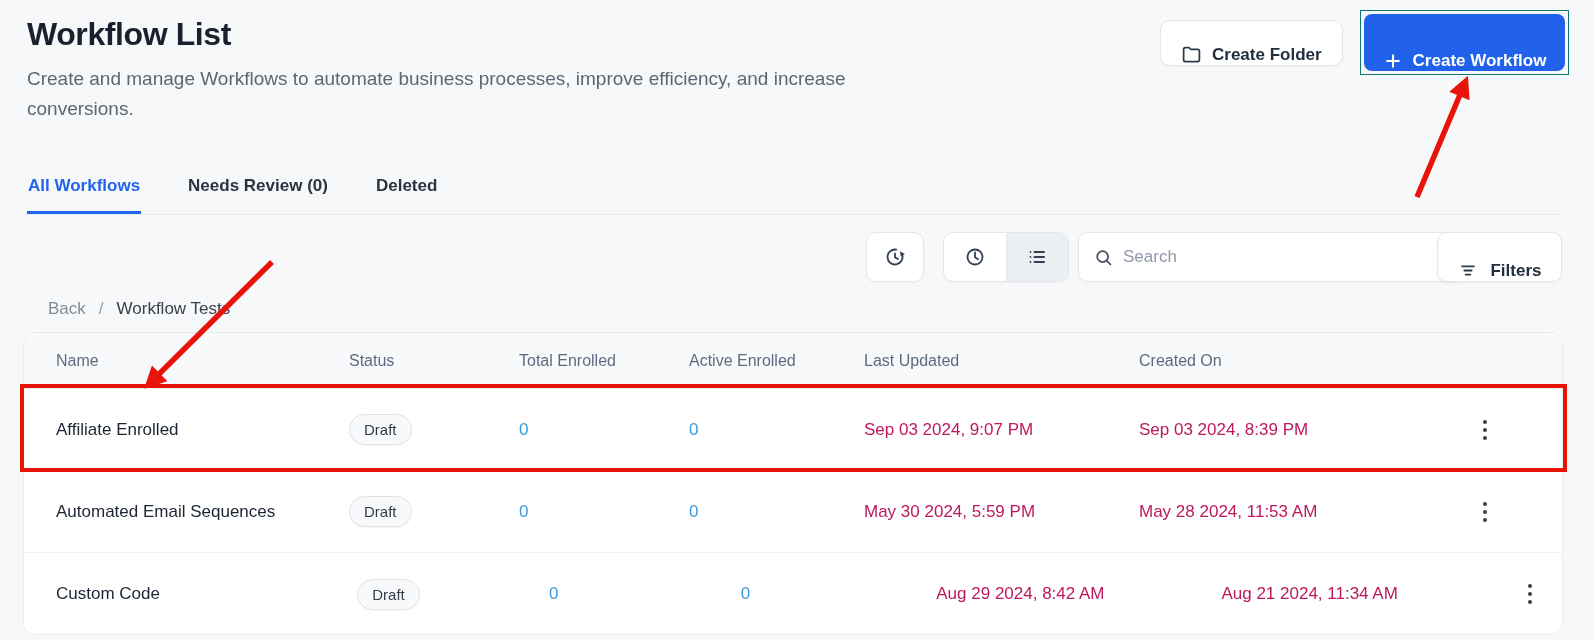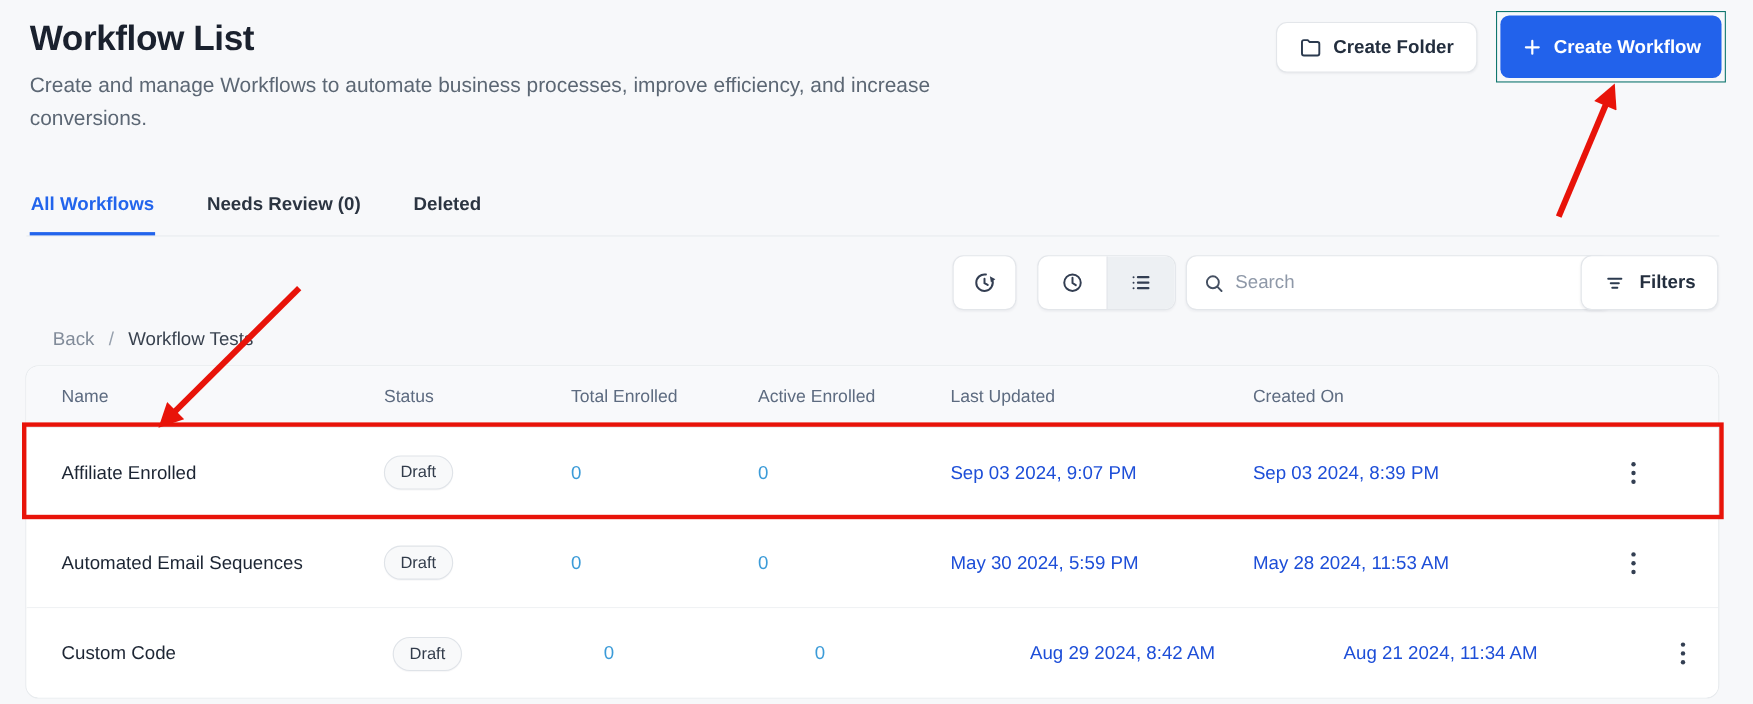--- a/index.html
+++ b/index.html
@@ -11,7 +11,7 @@
   .page-title { left:27px; top:16px; font-size:32px; font-weight:700; color:#1a212e; letter-spacing:-0.4px; }
   .page-subtitle { left:27px; top:64px; width:930px; font-size:19px; line-height:30px; color:#5c6774; }
 
-  .btn { display:flex; align-items:center; justify-content:center; gap:10px; border-radius:10px; cursor:pointer; font-weight:700; font-size:17px; }
+  .btn { display:flex; align-items:flex-end; justify-content:center; gap:10px; border-radius:10px; cursor:pointer; font-weight:700; font-size:17px; }
   .btn-secondary { background:#ffffff; border:1px solid #e3e6ea; color:#232e3e; box-shadow:0 1px 2px rgba(16,24,40,.05); }
   .create-folder { left:1160px; top:20px; height:46px; padding:0 20px; }
 

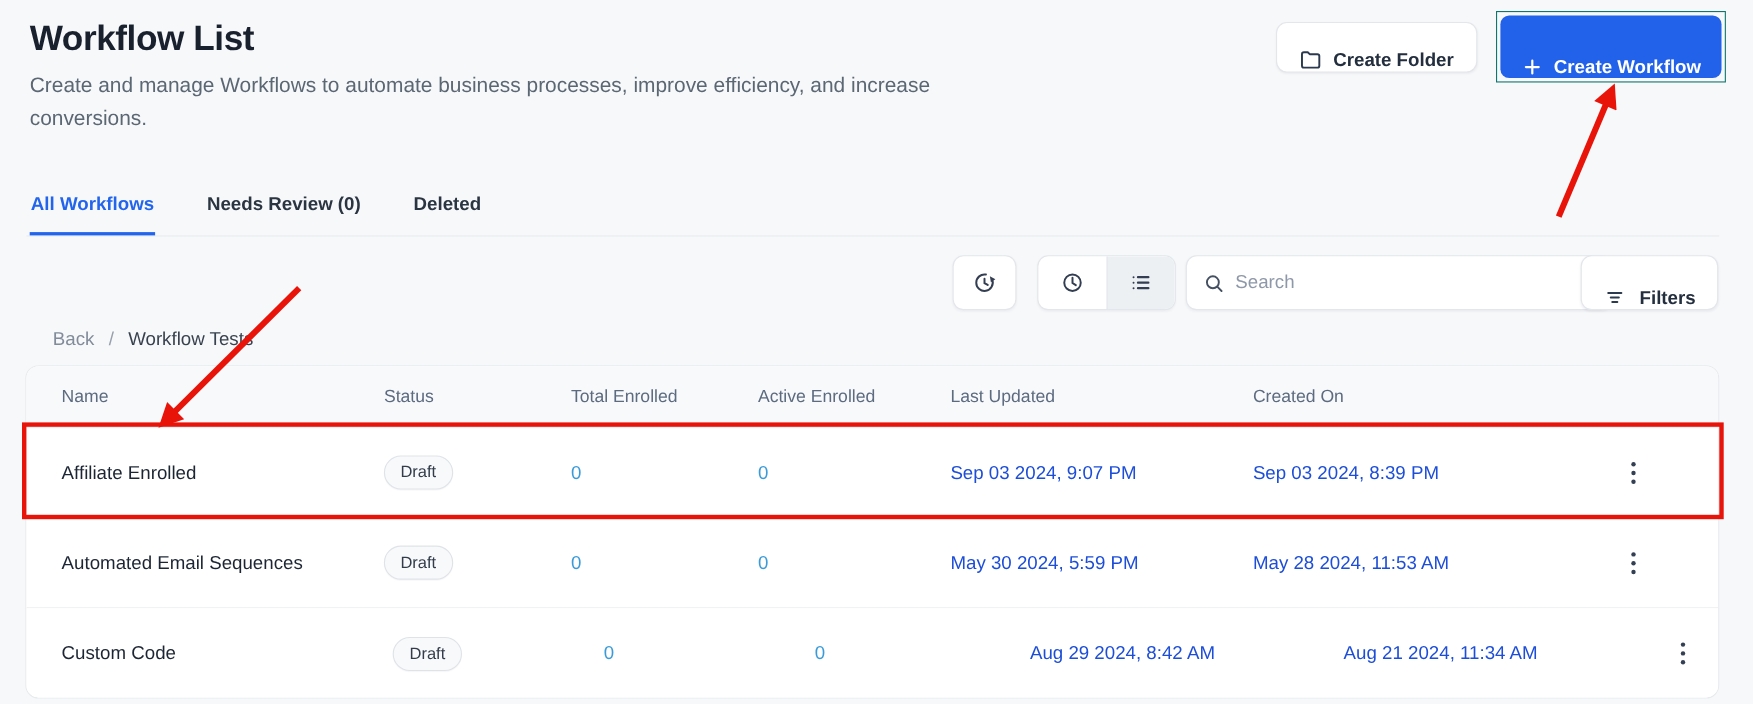--- a/index.html
+++ b/index.html
@@ -57,7 +57,7 @@
   .wf-name { font-size:17px; color:#1c2533; }
   .badge { display:inline-flex; align-items:center; padding:6px 14px; border:1px solid #dfe3e8; background:#f8f9fa; border-radius:16px; font-size:15px; font-weight:500; color:#323c4b; box-shadow:0 1px 1px rgba(16,24,40,.04); }
   .value-link { color:#3b9bd8; font-size:17px; font-weight:500; cursor:pointer; }
-  .date-text { color:#1d4ed8; font-size:17px; }
+  .date-text { color:#be185d; font-size:17px; }
   .kebab { display:flex; flex-direction:column; gap:4px; padding:8px; cursor:pointer; background:none; border:none; }
   .kebab span { width:4px; height:4px; border-radius:50%; background:#333f52; }
 

